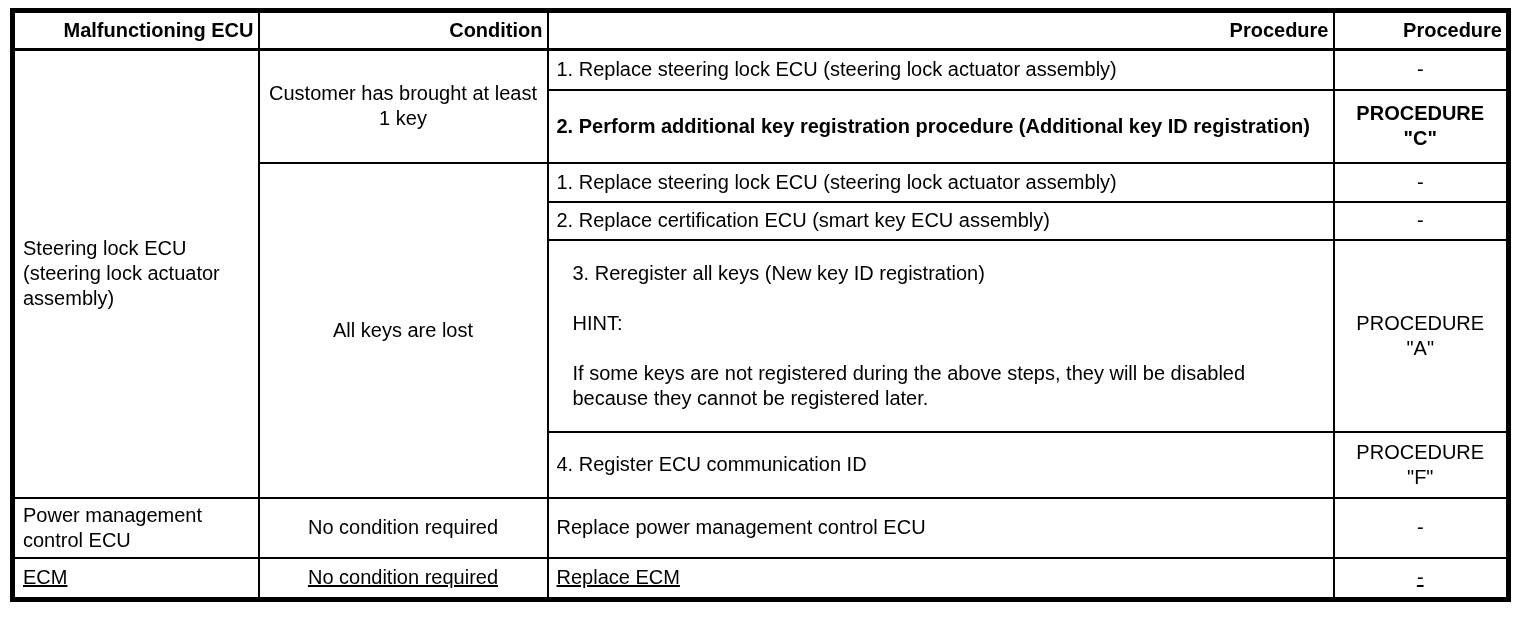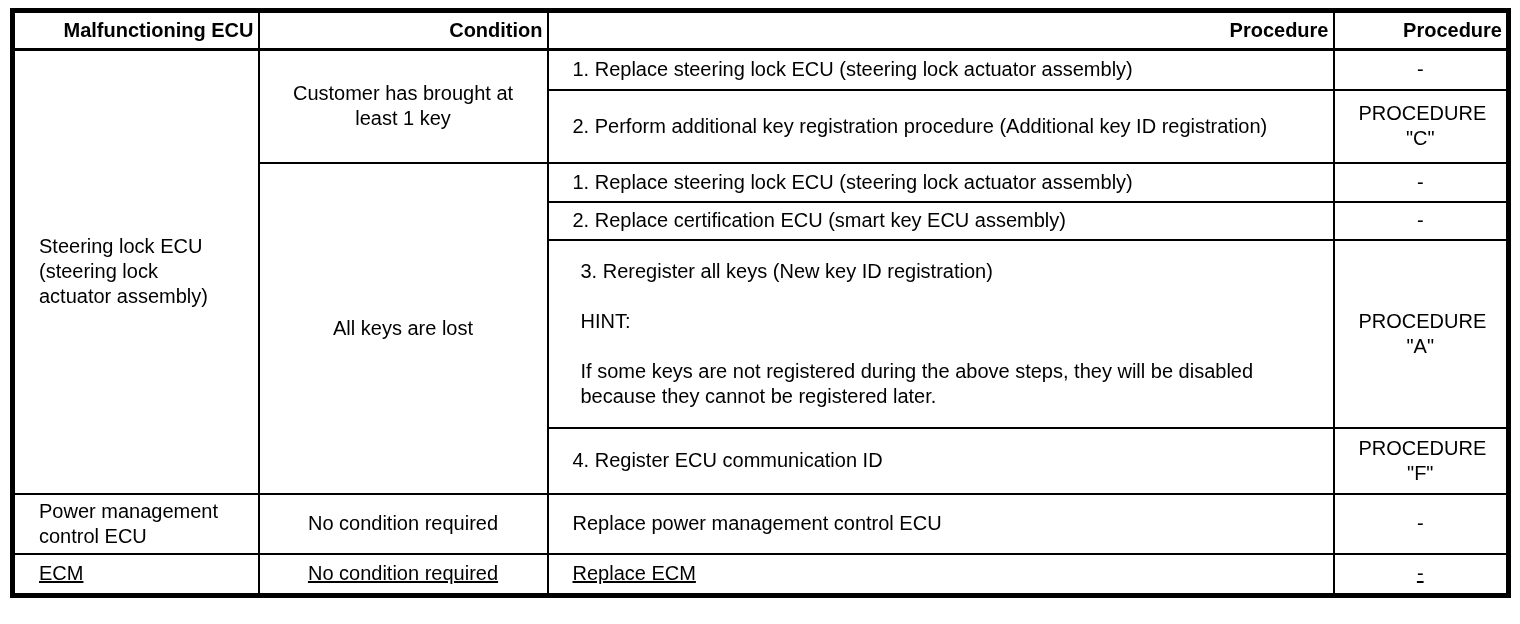--- a/index.html
+++ b/index.html
@@ -25,7 +25,7 @@
     border: 2px solid #000000;
     font-size: 20px;
     line-height: 25px;
-    padding: 4px 24px;
+    padding: 4px 8px;
     vertical-align: middle;
     overflow: hidden;
   }

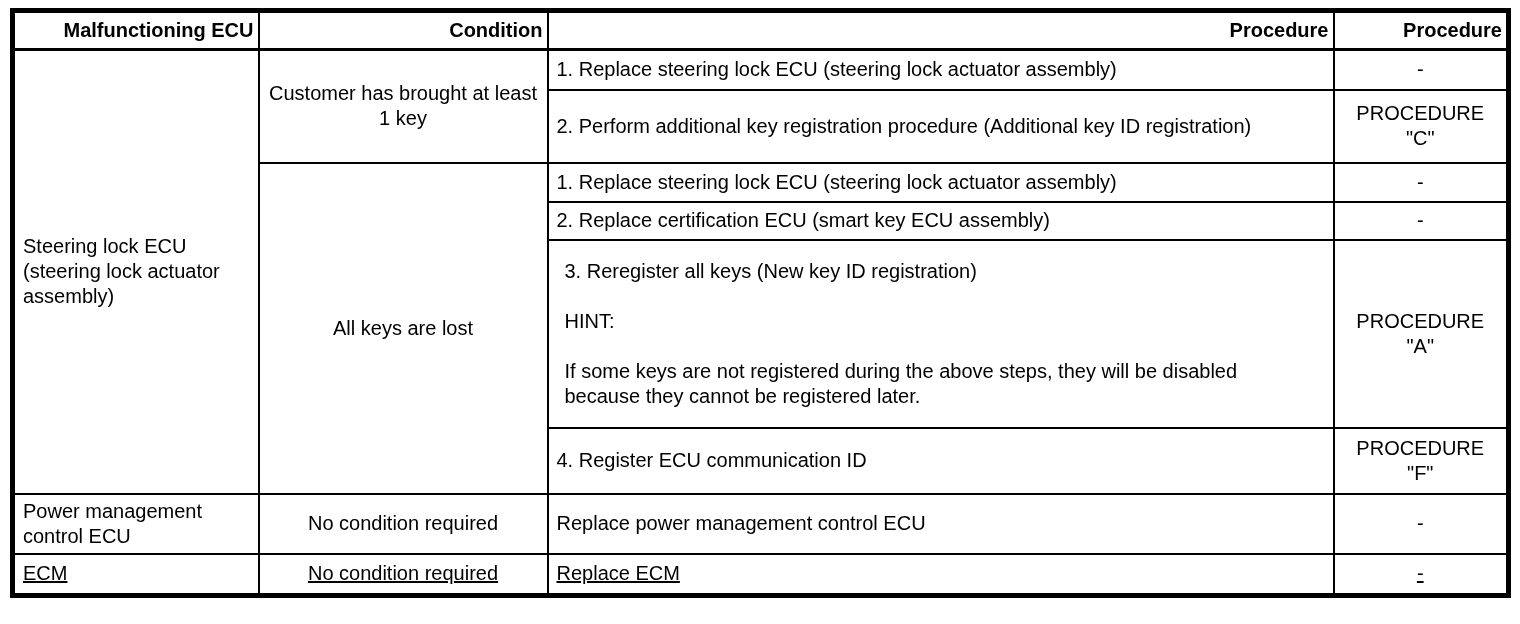--- a/index.html
+++ b/index.html
@@ -42,7 +42,7 @@
 
   tr.r-header { height: 39px; }
   tr.r-a1 { height: 40px; }
-  tr.r-a2 { height: 73px; }
+  tr.r-a2 { height: 73px; font-weight: bold; }
   tr.r-b1 { height: 39px; }
   tr.r-b2 { height: 38px; }
   tr.r-b3 { height: 188px; }

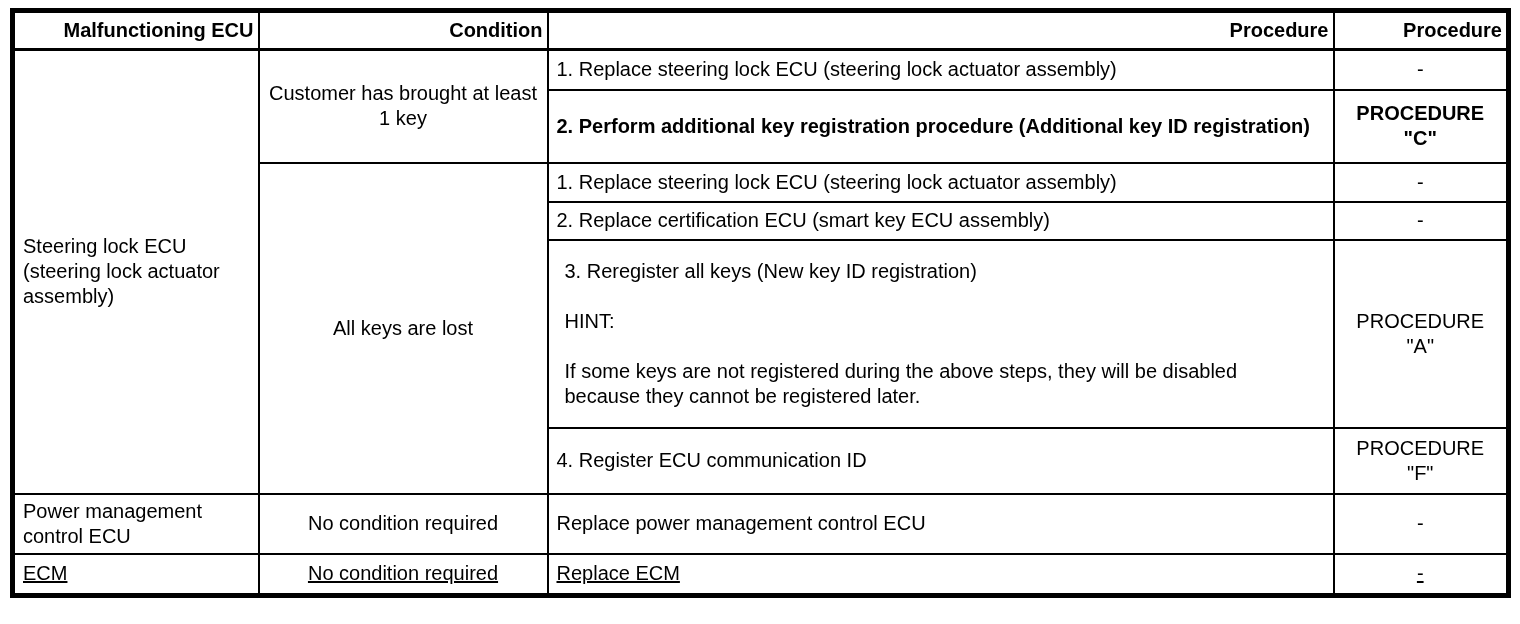--- a/index.html
+++ b/index.html
@@ -50,7 +50,7 @@
   tr.r-c  { height: 53px; }
   tr.r-d  { height: 42px; text-decoration: underline; }
 
-  .col-proc p { margin: 8px; }
+  .col-proc p { margin: 16px; }
   .col-proc p.gap { margin-top: 25px; }
 </style>
 </head>

